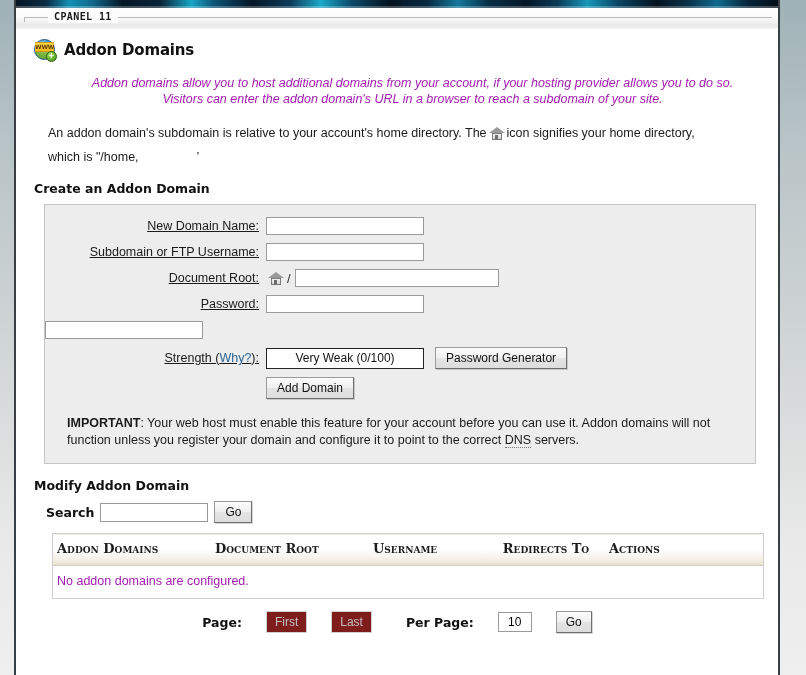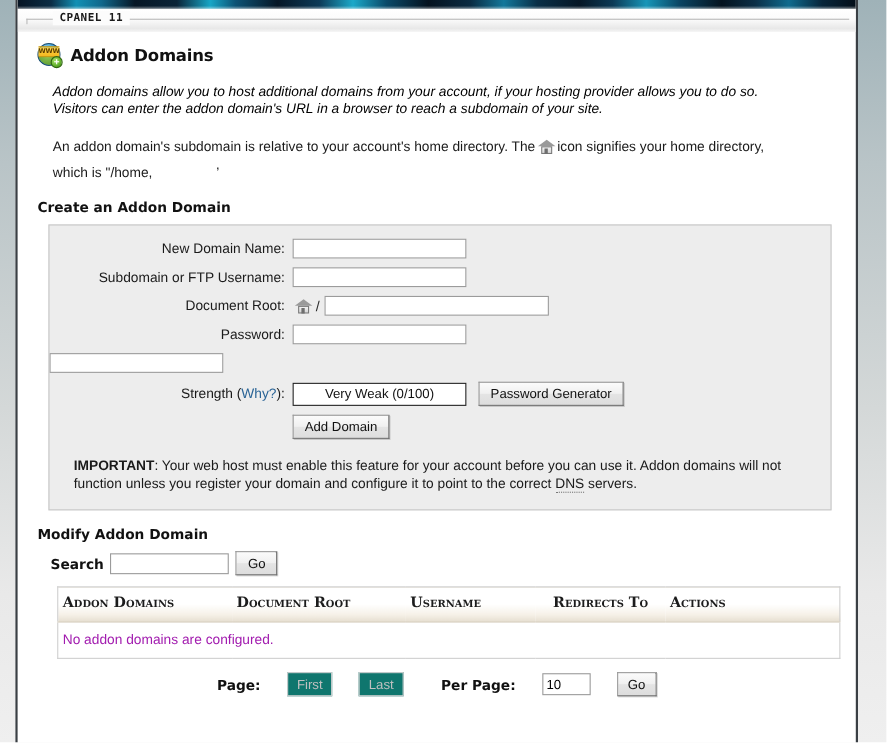--- a/index.html
+++ b/index.html
@@ -215,12 +215,13 @@
 
   
   .intro-italic {
-    margin: 14px 0 0 14px;
+    margin: 14px 0 0 31px;
     font-style: italic;
     font-size: 12.5px;
     line-height: 16px;
-    color: #000000;
+    color: #a21caf;
     max-width: 700px;
+    text-align: center;
   }
   .intro-plain {
     margin: 14px 0 0 14px;

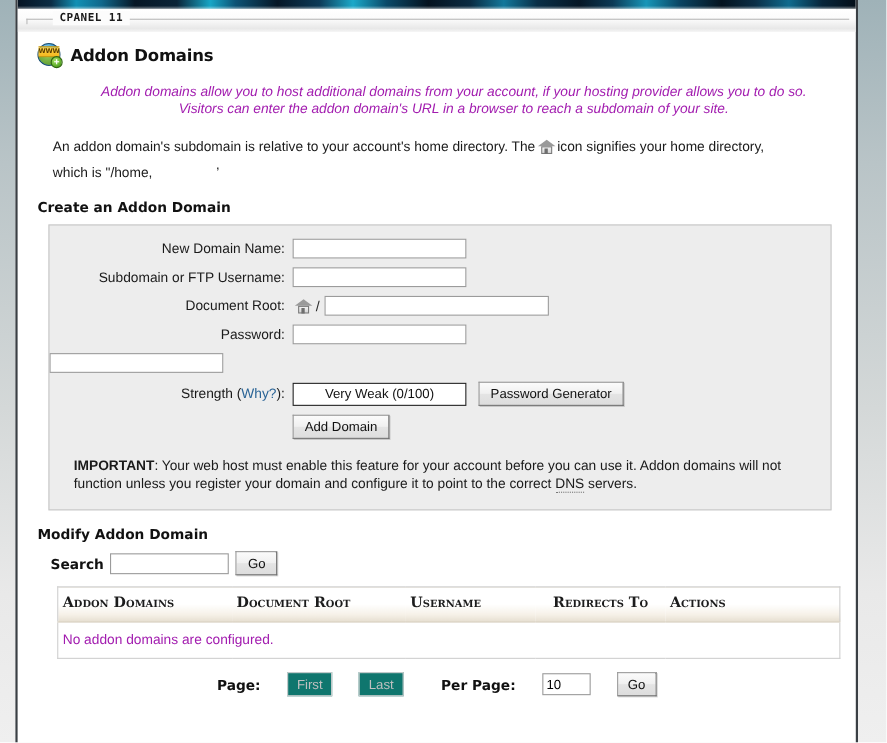--- a/index.html
+++ b/index.html
@@ -298,6 +298,7 @@
     font-size: 12.5px;
     color: #1a1a1a;
     white-space: nowrap;
+    text-decoration: underline;
   }
   .text-input {
     height: 18px;

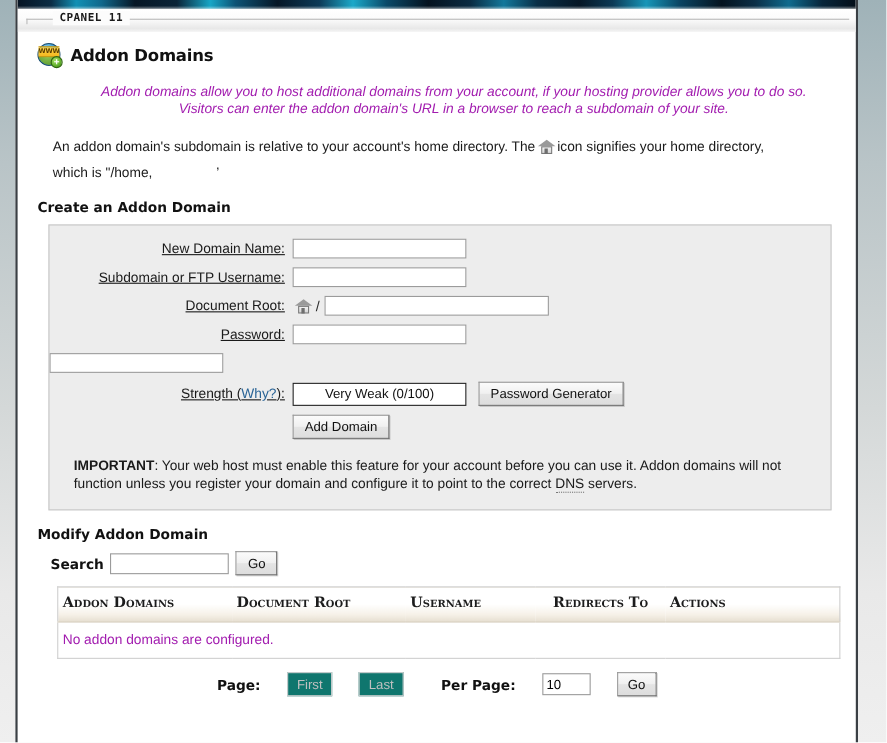--- a/index.html
+++ b/index.html
@@ -433,7 +433,7 @@
     display: inline-block;
     min-width: 34px;
     padding: 3px 8px;
-    background: #0f766e;
+    background: #7f1d1d;
     border: 1px solid #d2d2d2;
     color: #c0c0c0;
     font-size: 12px;

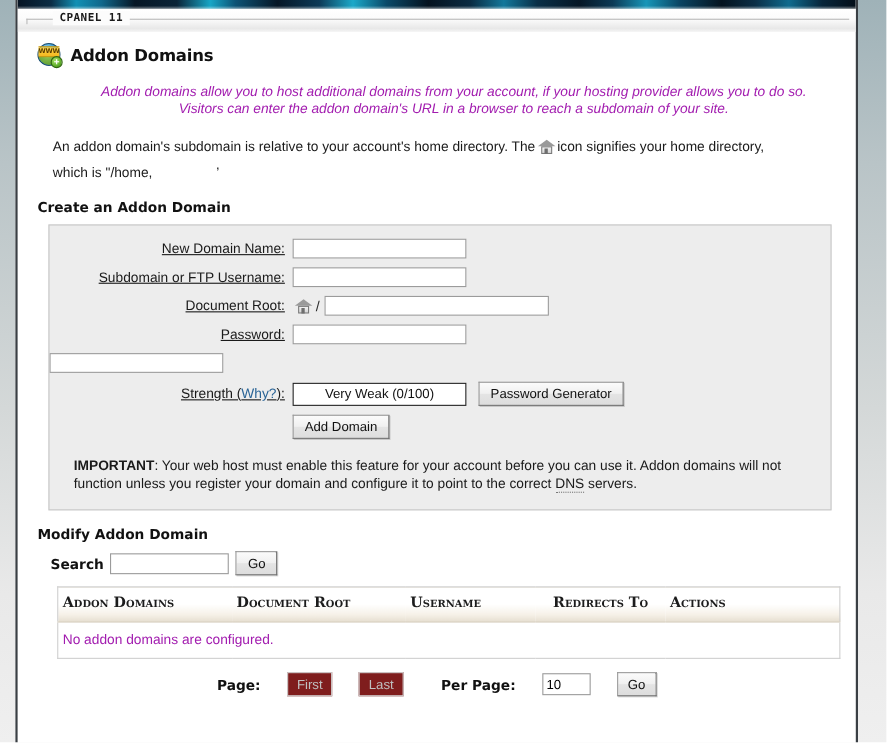--- a/index.html
+++ b/index.html
@@ -442,8 +442,9 @@
     box-sizing: border-box;
   }
   #per-page-input {
-    width: 44px;
+    width: 34px;
     height: 20px;
+    text-align: center;
   }
   #per-page-go {
     padding: 3px 9px;

